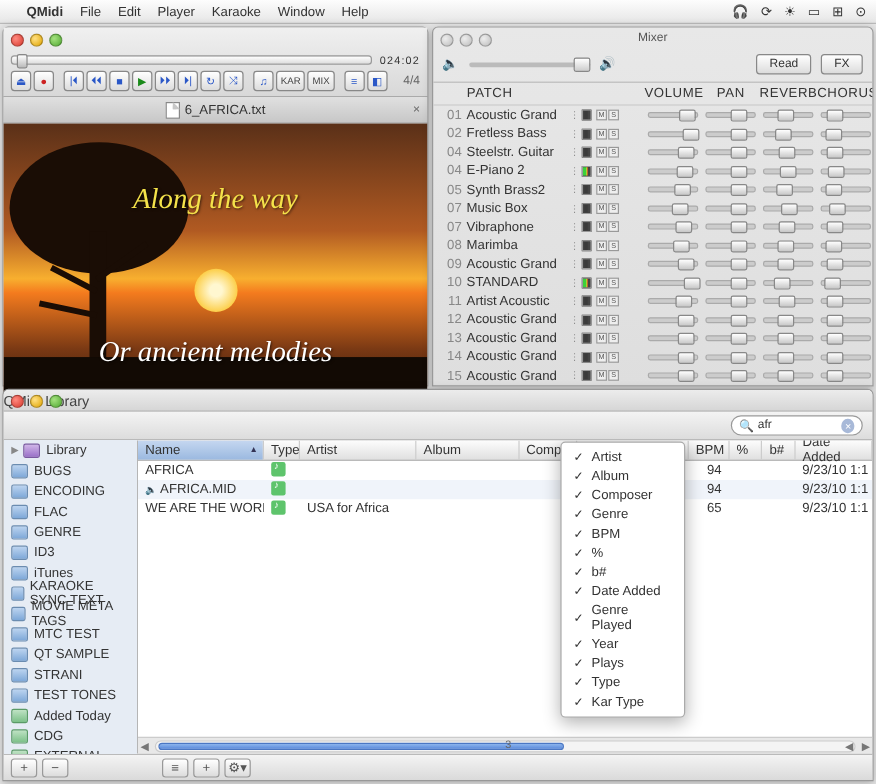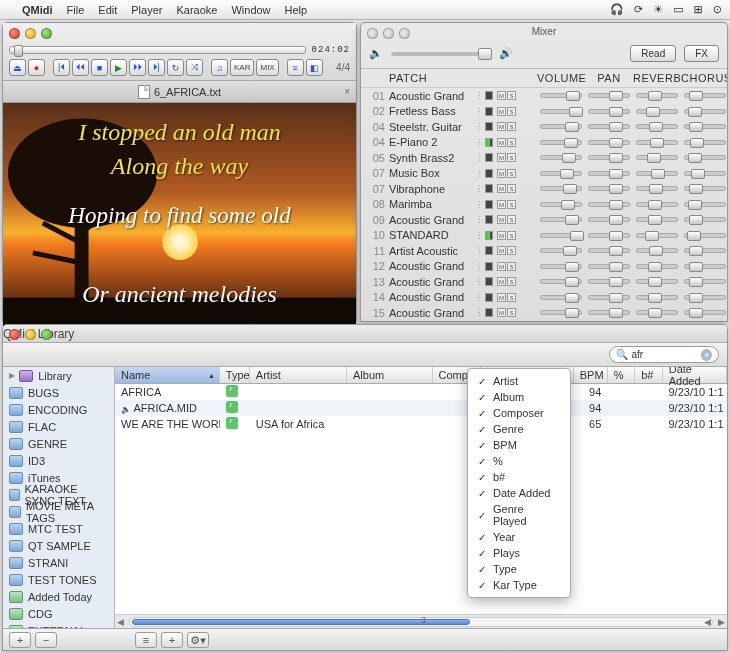--- a/index.html
+++ b/index.html
@@ -19,7 +19,7 @@
 .seekrow{display:flex;align-items:center;gap:6px;margin-bottom:4px}
 .seek{flex:1;height:8px;border:1px solid #999;border-radius:3px;background:linear-gradient(#fff,#ddd);position:relative}
 .seek .thumb{position:absolute;top:-2px;width:9px;height:12px;background:linear-gradient(#fff,#bbb);border:1px solid #888;border-radius:2px}
-.timecode{font-family:Liberation Mono, monospace;font-size:9px;letter-spacing:1px}
+.timecode{font-family:Liberation Sans, sans-serif;font-size:9px;letter-spacing:1px}
 .btnrow{display:flex;gap:2px;align-items:center;flex-wrap:nowrap}
 .tb{height:17px;min-width:17px;padding:0 3px;border:1px solid #888;border-radius:3px;background:linear-gradient(#fff,#dcdcdc);display:flex;align-items:center;justify-content:center;font-size:9px;color:#2a57c7}
 .tb.txt{font-size:8px;color:#444}

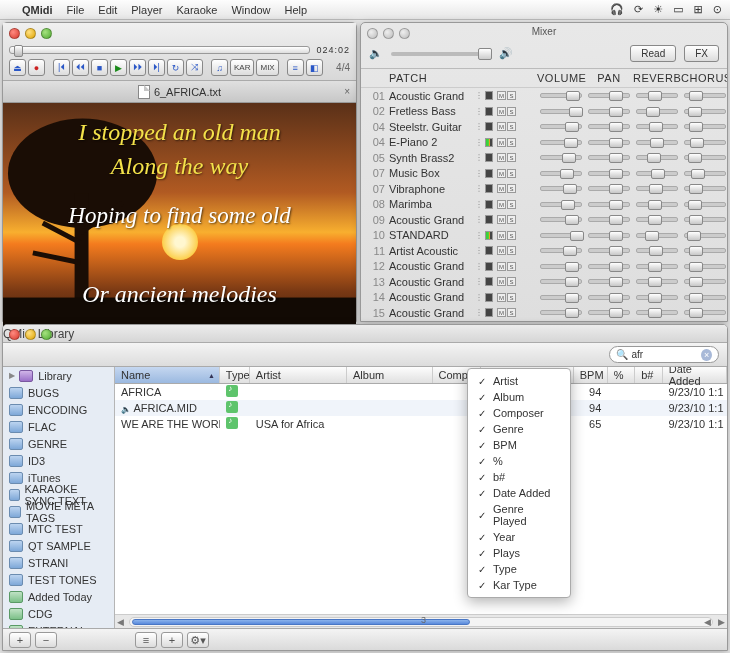--- a/index.html
+++ b/index.html
@@ -162,7 +162,6 @@
       <rect x="0" y="195" width="355" height="40" fill="#120a04"></rect>
     </svg>
     <div class="sun"></div>
-    <div class="ltext l1">I stopped an old man</div>
     <div class="ltext l2">Along the way</div>
     <div class="ltext l3">Hoping to find some old</div>
     <div class="ltext l5">Or ancient melodies</div>

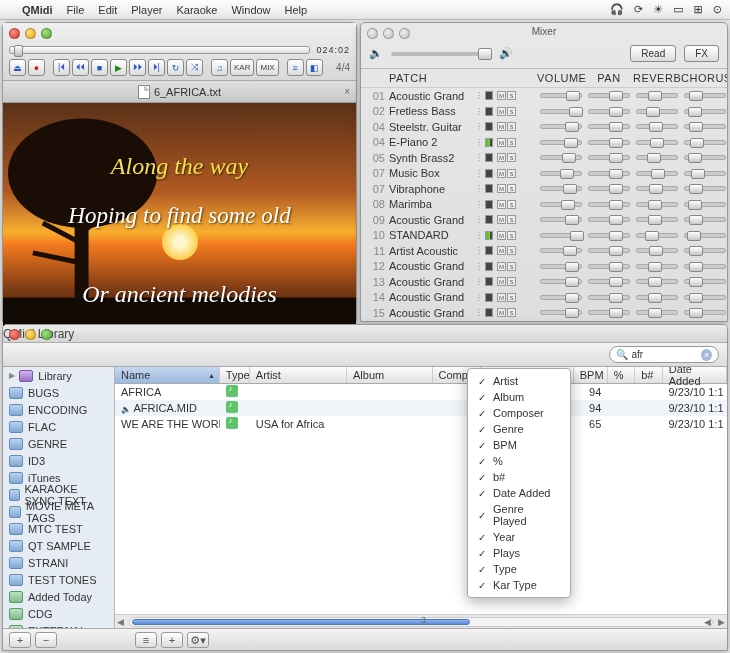--- a/index.html
+++ b/index.html
@@ -163,7 +163,6 @@
     </svg>
     <div class="sun"></div>
     <div class="ltext l2">Along the way</div>
-    <div class="ltext l3">Hoping to find some old</div>
     <div class="ltext l5">Or ancient melodies</div>
   </div>
 </div>

